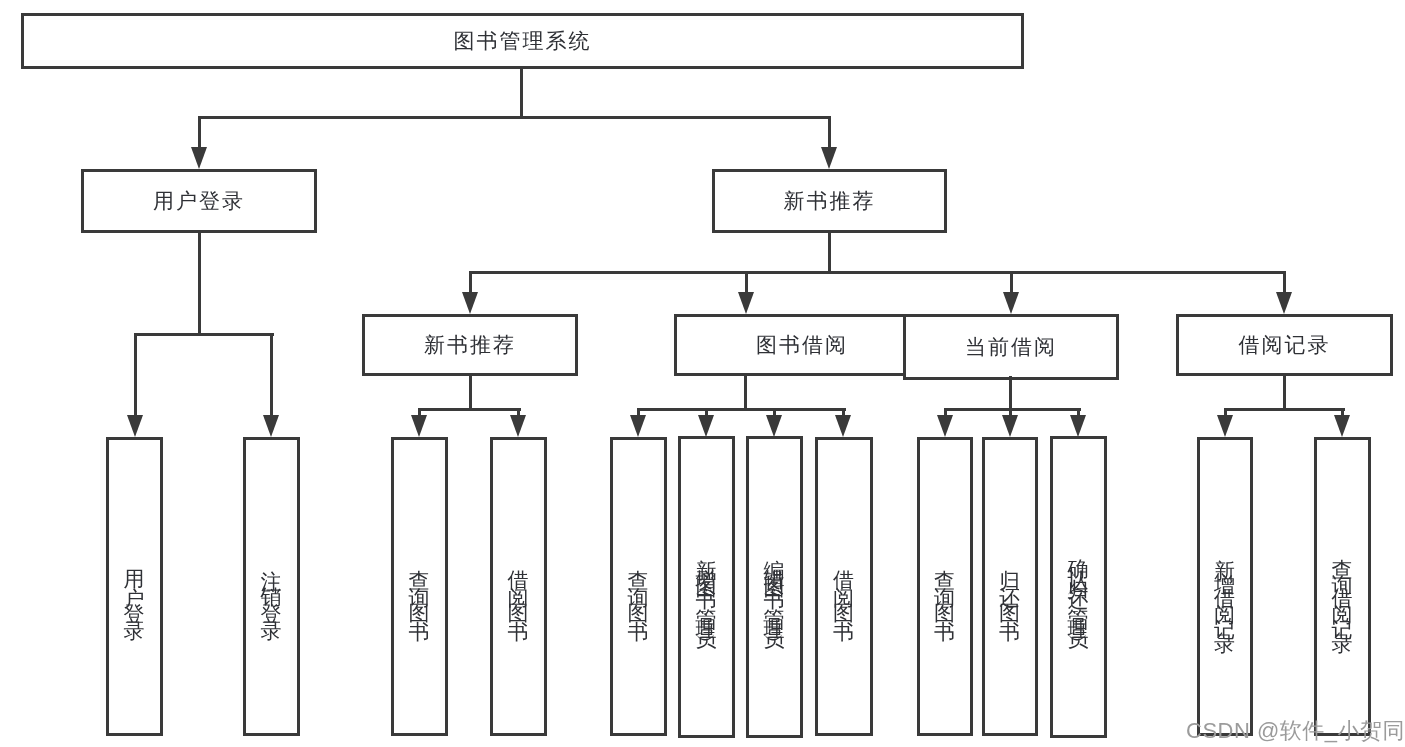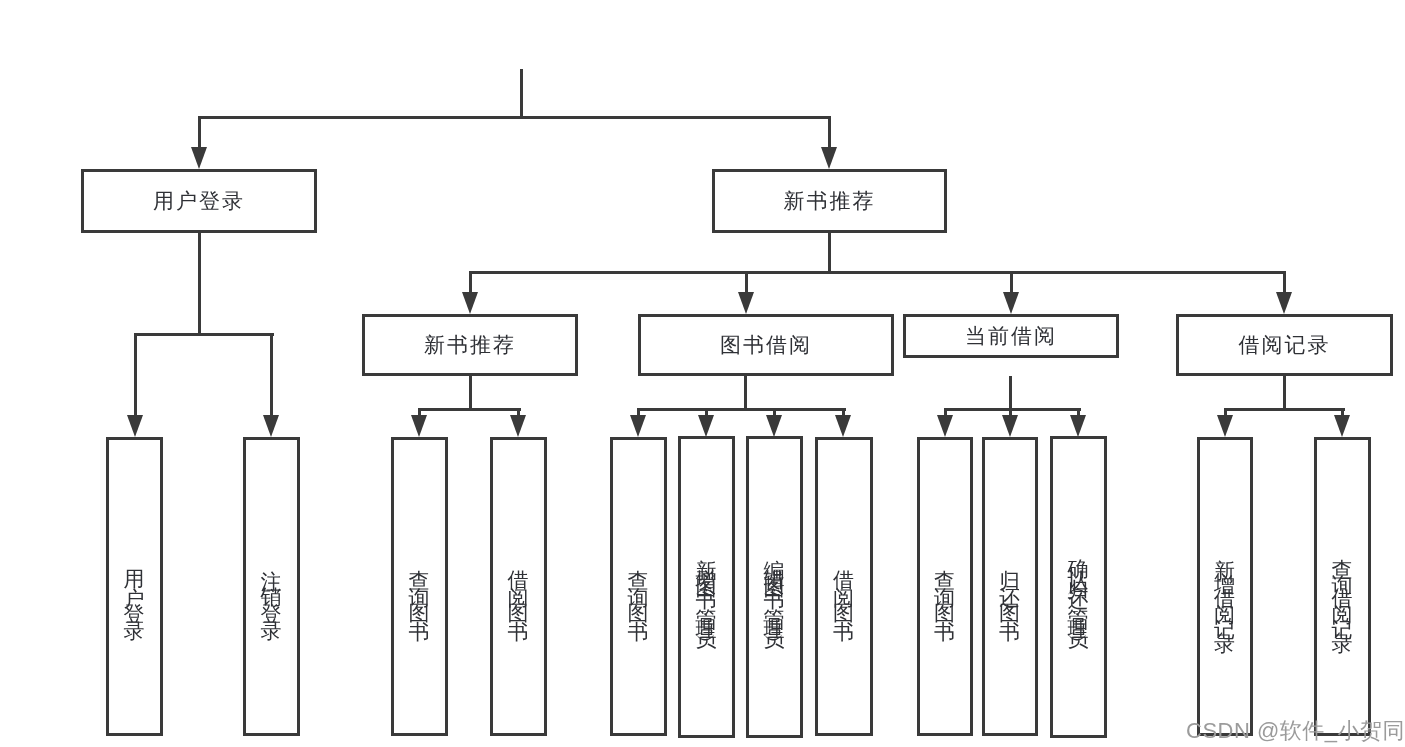--- a/index.html
+++ b/index.html
@@ -38,6 +38,9 @@
 
 <div class="canvas">
 
+  <div class="box" style="left:21px; top:13px; width:1003px; height:56px;">
+    <span>图书管理系统</span>
+  </div>
 
   <div class="vline" style="left:520px; top:69px; height:50px;"></div>
   <div class="hline" style="left:199px; top:116px; width:632px;"></div>

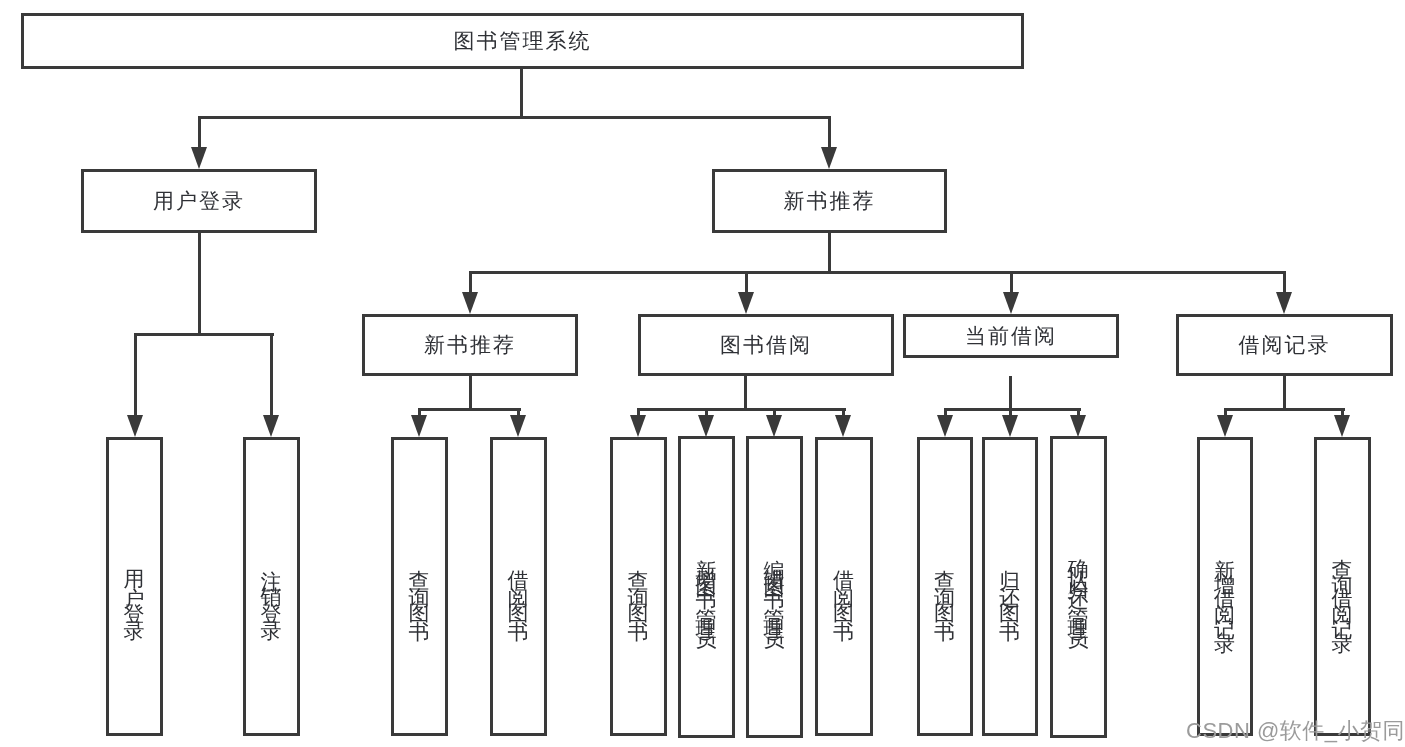--- a/index.html
+++ b/index.html
@@ -77,7 +77,7 @@
   <div class="box" style="left:362px; top:314px; width:216px; height:62px;text-align:center;">
     <span>新书推荐</span>
   </div>
-  <div class="box" style="left:638px; top:314px; width:256px; height:62px;">
+  <div class="box" style="left:674px; top:314px; width:256px; height:62px;">
     <span>图书借阅</span>
   </div>
   <div class="box" style="left:903px; top:314px; width:216px; height:44px;">

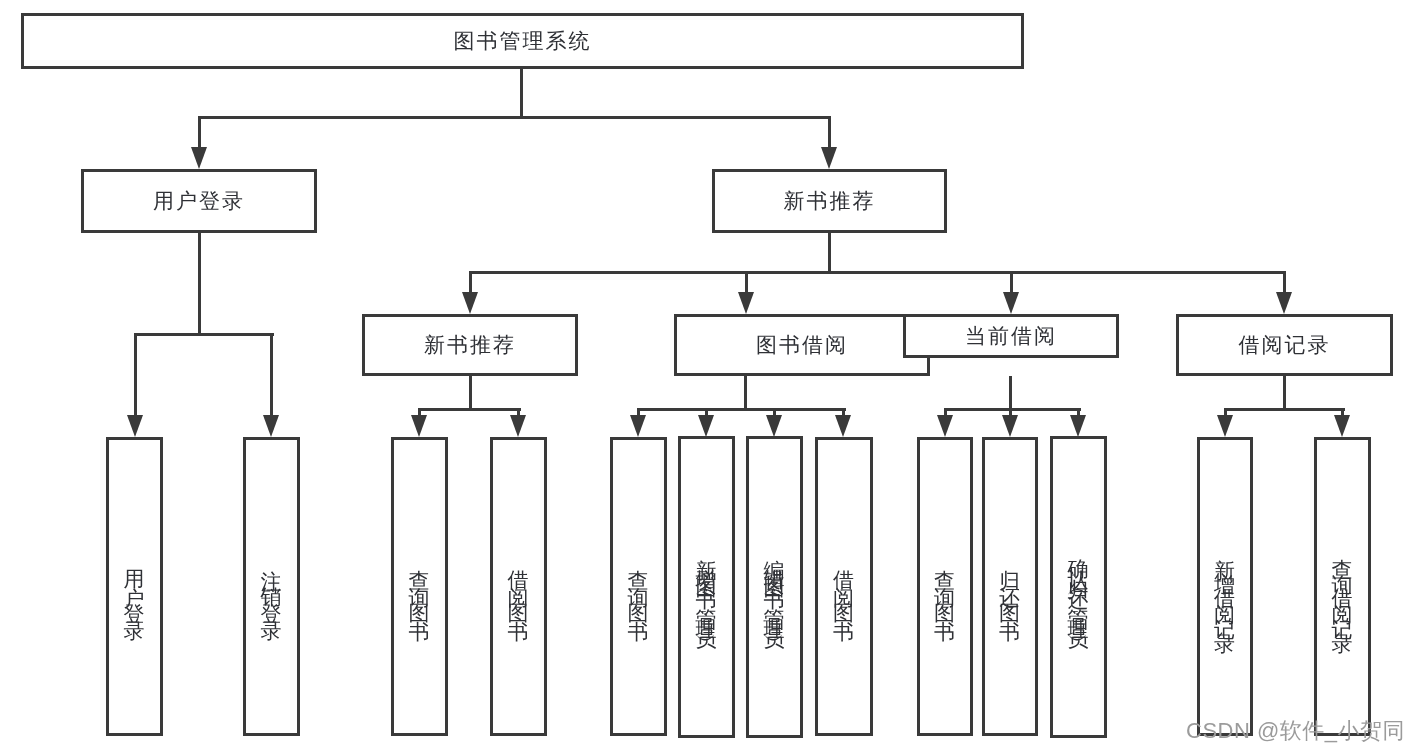--- a/index.html
+++ b/index.html
@@ -80,7 +80,7 @@
   <div class="box" style="left:674px; top:314px; width:256px; height:62px;">
     <span>图书借阅</span>
   </div>
-  <div class="box" style="left:903px; top:314px; width:216px; height:44px;">
+  <div class="box" style="left:903px; top:314px; width:216px; height:66px;">
     <span>当前借阅</span>
   </div>
   <div class="box" style="left:1176px; top:314px; width:217px; height:62px;">

